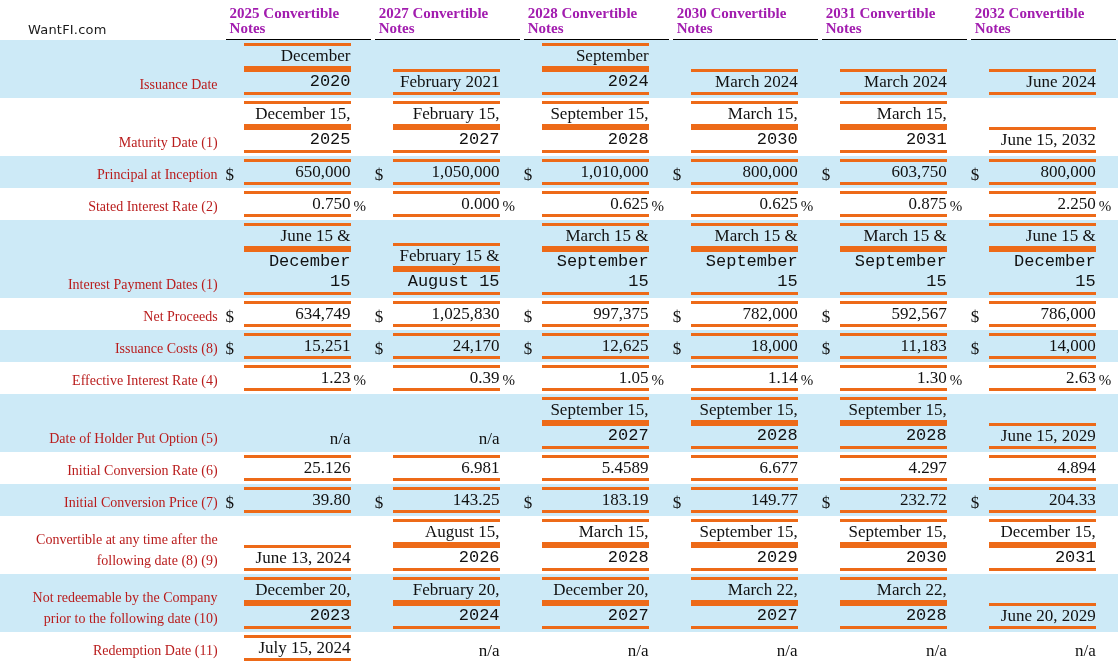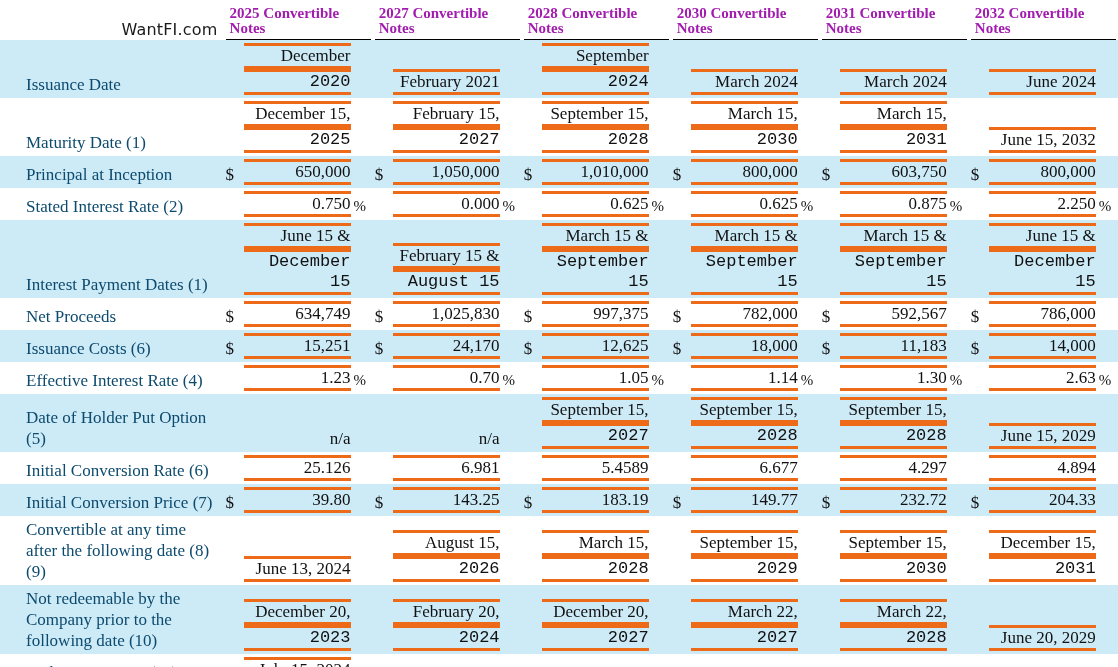--- a/index.html
+++ b/index.html
@@ -51,10 +51,10 @@
 
   .brand {
     font-family: "DejaVu Sans", "Liberation Sans", sans-serif;
-    font-size: 16px;
+    font-size: 13px;
     font-weight: 400;
     color: #1a1a1a;
-    text-align: right;
+    text-align: left;
     padding-left: 26px;
     letter-spacing: .2px;
     white-space: nowrap;

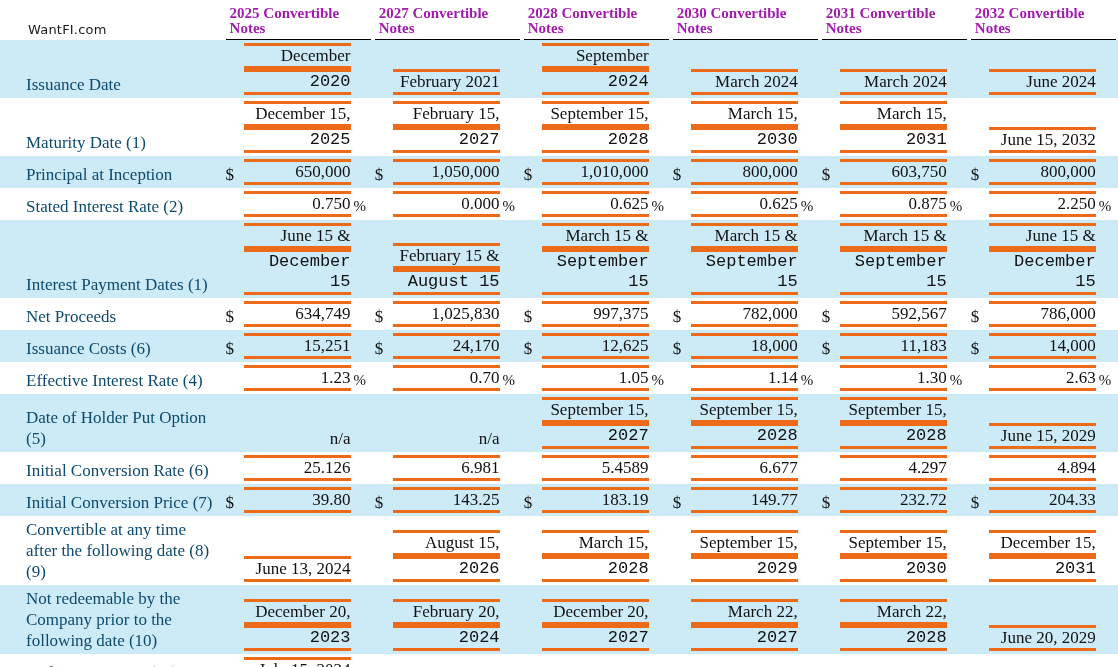--- a/index.html
+++ b/index.html
@@ -65,10 +65,10 @@
   tr.stripe td { background: #cdeaf7; }
 
   .lbl {
-    font-size: 17px;
+    font-size: 14px;
     line-height: 21px;
-    color: #0c4a6e;
-    text-align: left;
+    color: #b91c1c;
+    text-align: right;
     padding: 3px 6px 3px 26px;
   }
 

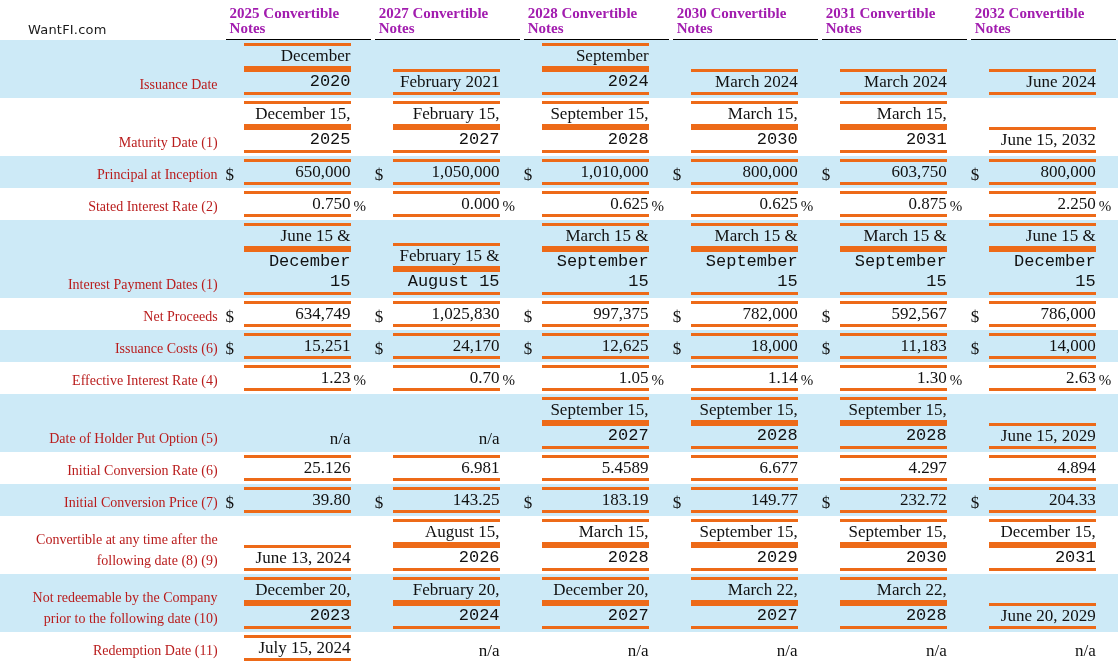--- a/index.html
+++ b/index.html
@@ -446,7 +446,7 @@
           <td class="pct"></td>
         </tr>
         <tr class="stripe">
-          <td class="lbl">Issuance Costs (6)</td>
+          <td class="lbl">Issuance Costs (8)</td>
           <td class="cur">$</td>
           <td class="val">
             <span class="stack">

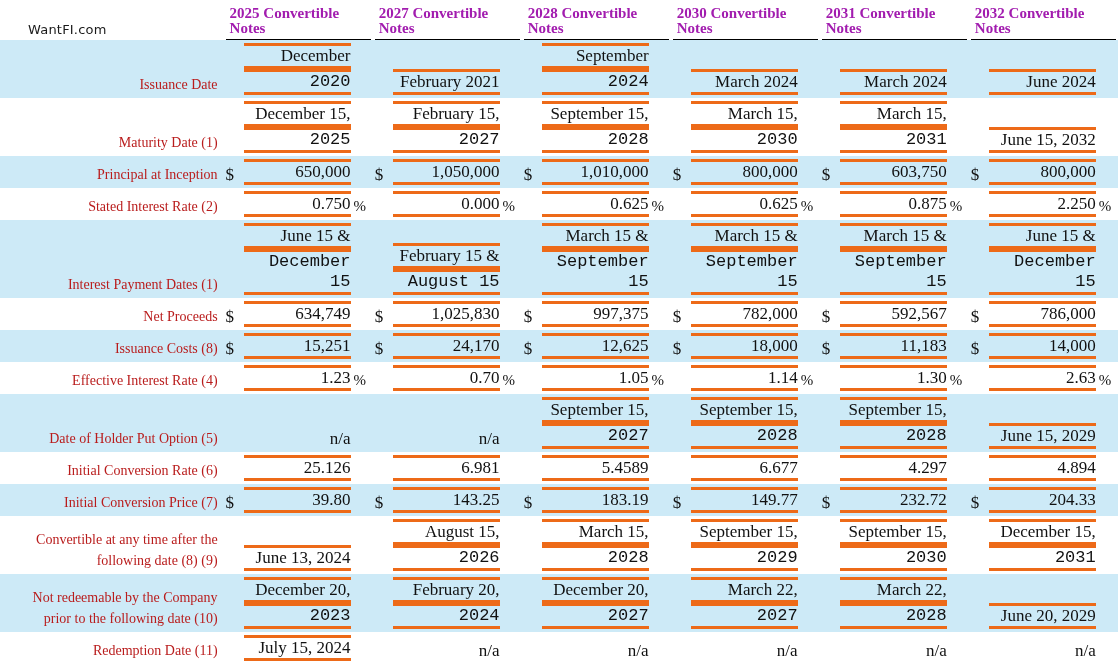--- a/index.html
+++ b/index.html
@@ -502,7 +502,7 @@
           <td class="cur"></td>
           <td class="val">
             <span class="stack">
-              <span>0.70</span>
+              <span>0.39</span>
             </span>
           </td>
           <td class="pct">%</td>

